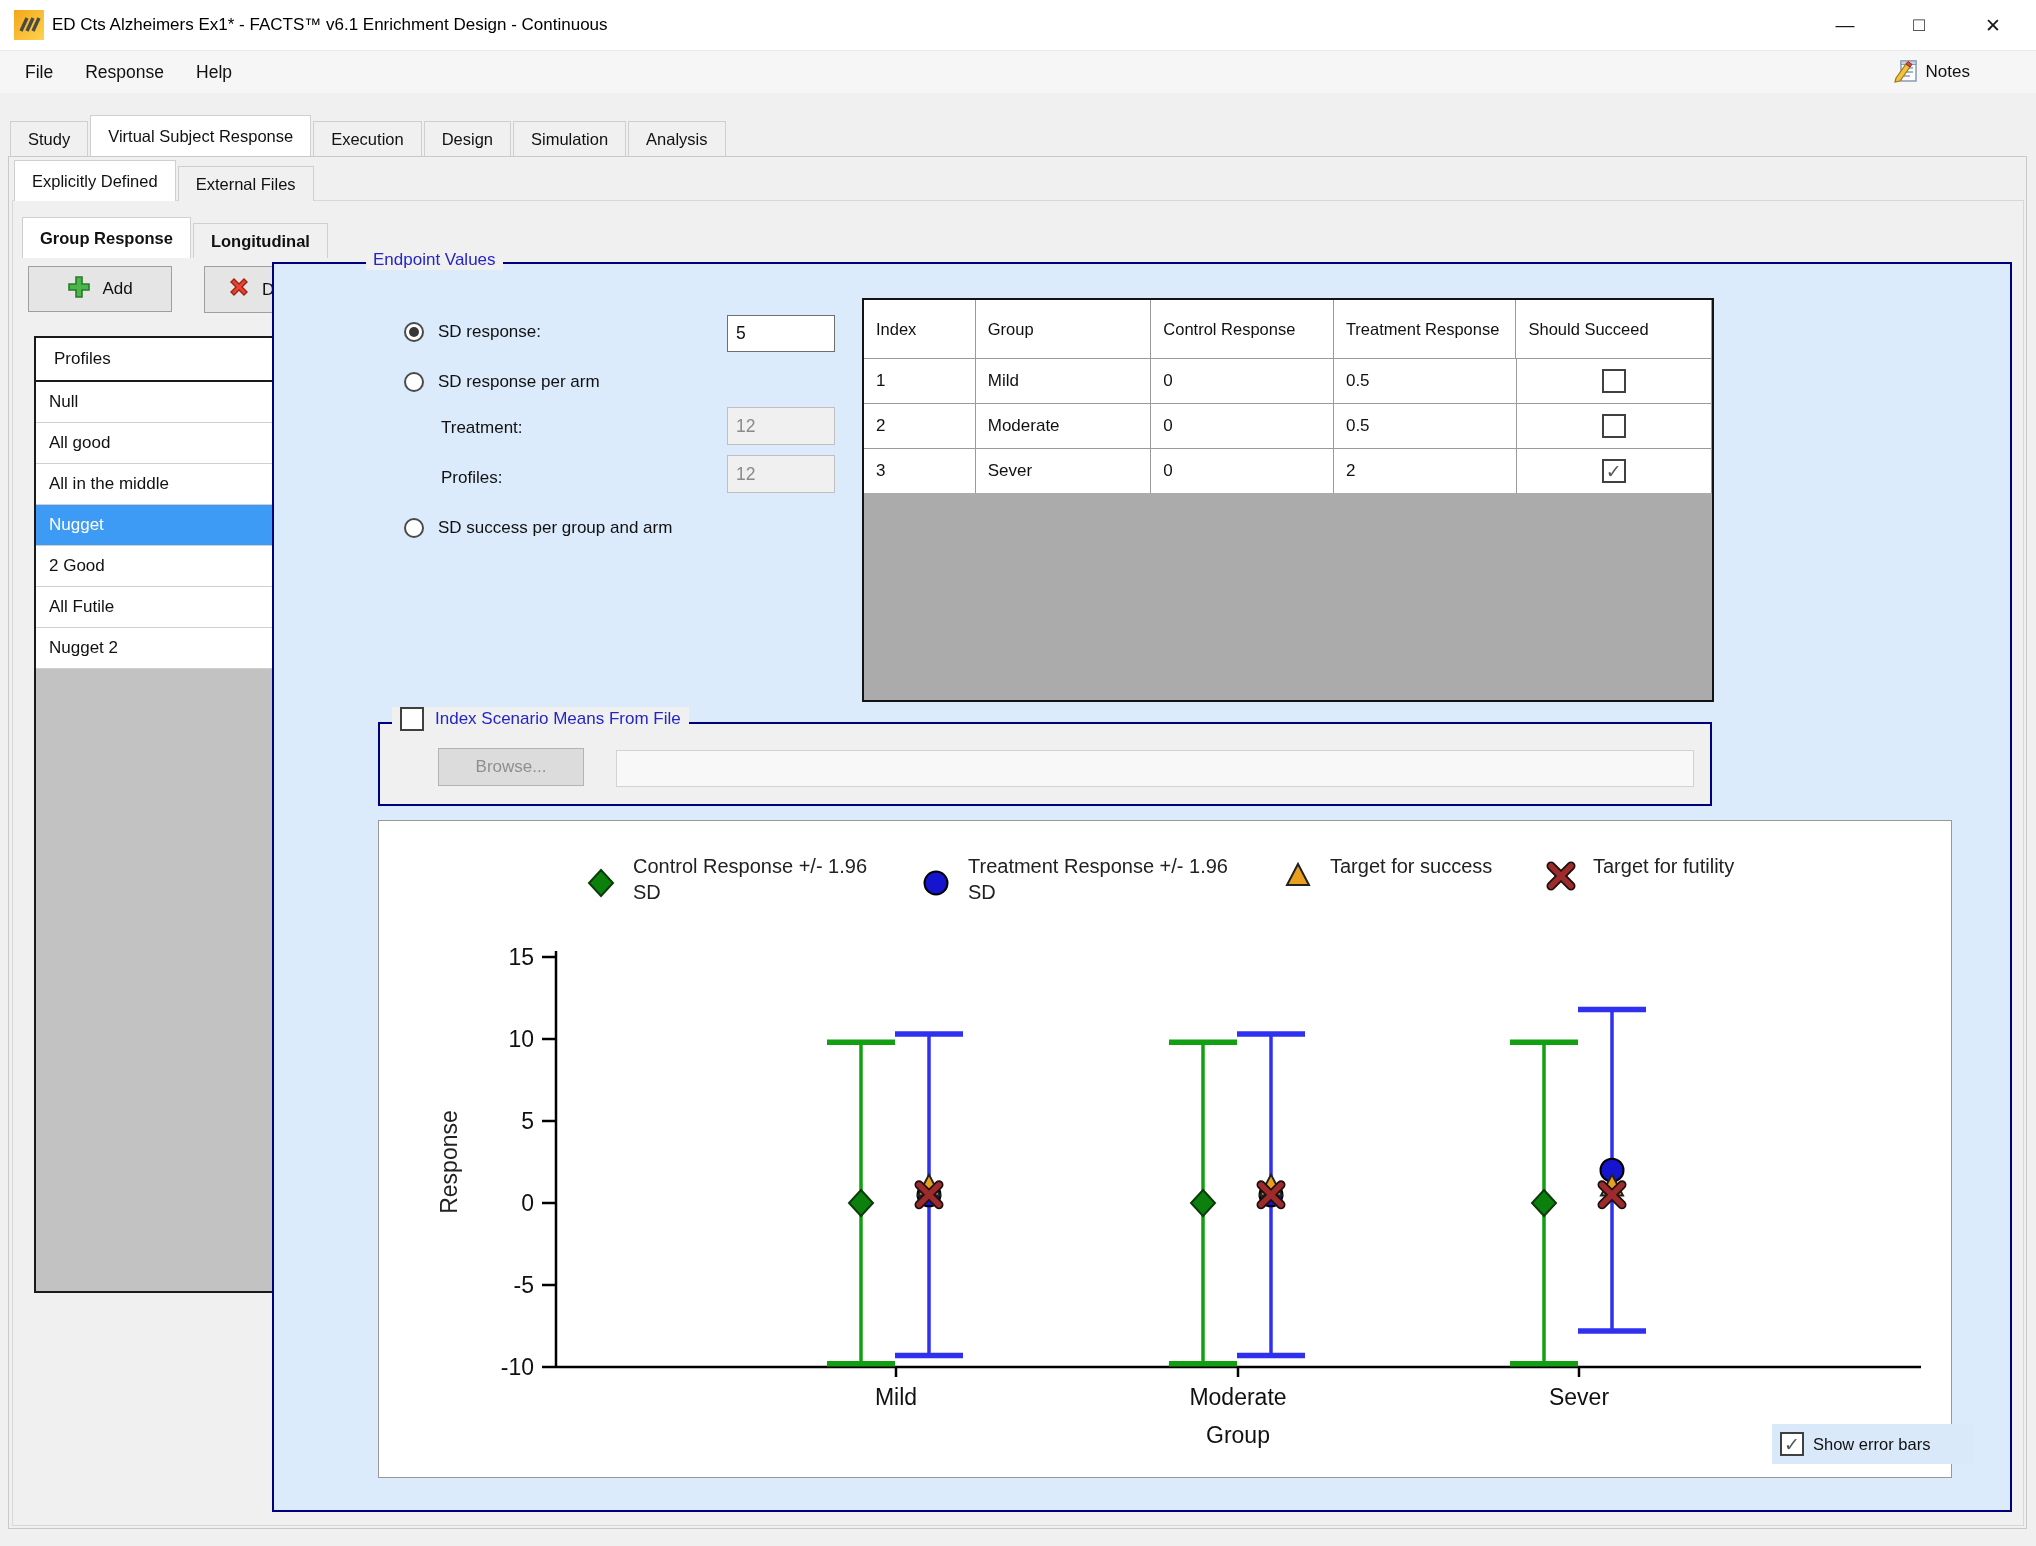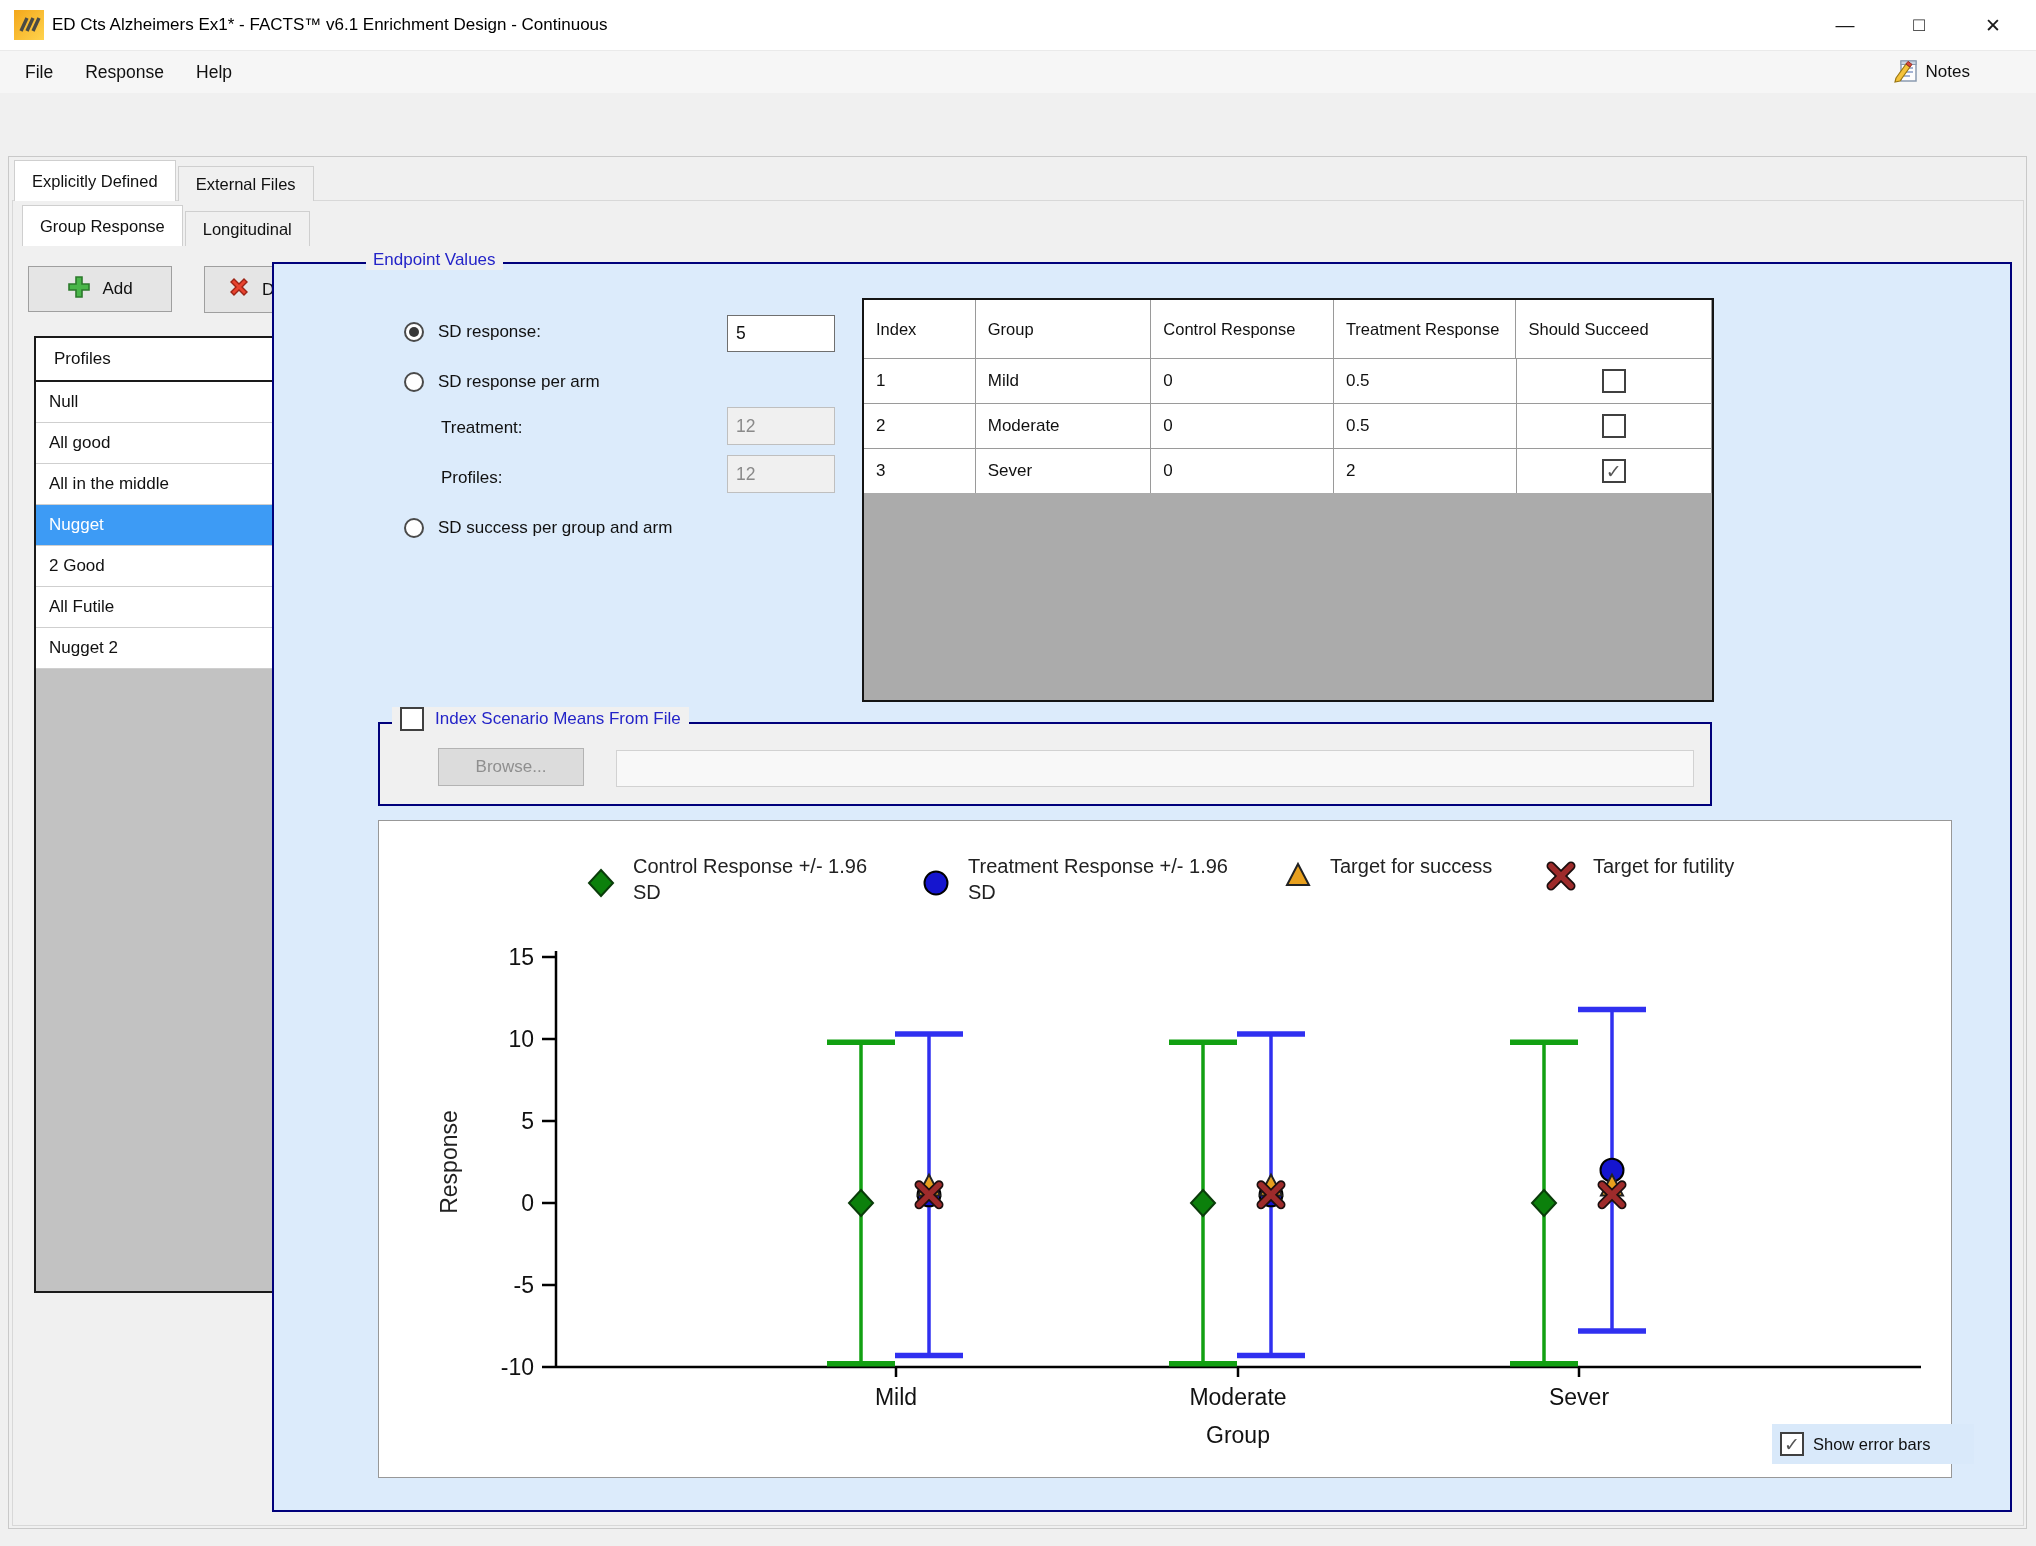--- a/index.html
+++ b/index.html
@@ -156,6 +156,14 @@
 
   <div id="panel-outer"></div>
   <div id="panel-inner"></div>
+  <div id="tabs-main" class="tabstrip">
+      <div class="tab">Study</div>
+      <div class="tab active">Virtual Subject Response</div>
+      <div class="tab">Execution</div>
+      <div class="tab">Design</div>
+      <div class="tab">Simulation</div>
+      <div class="tab">Analysis</div>
+    </div>
   <div id="tabs-defined" class="tabstrip">
       <div class="tab active">Explicitly Defined</div>
       <div class="tab">External Files</div>

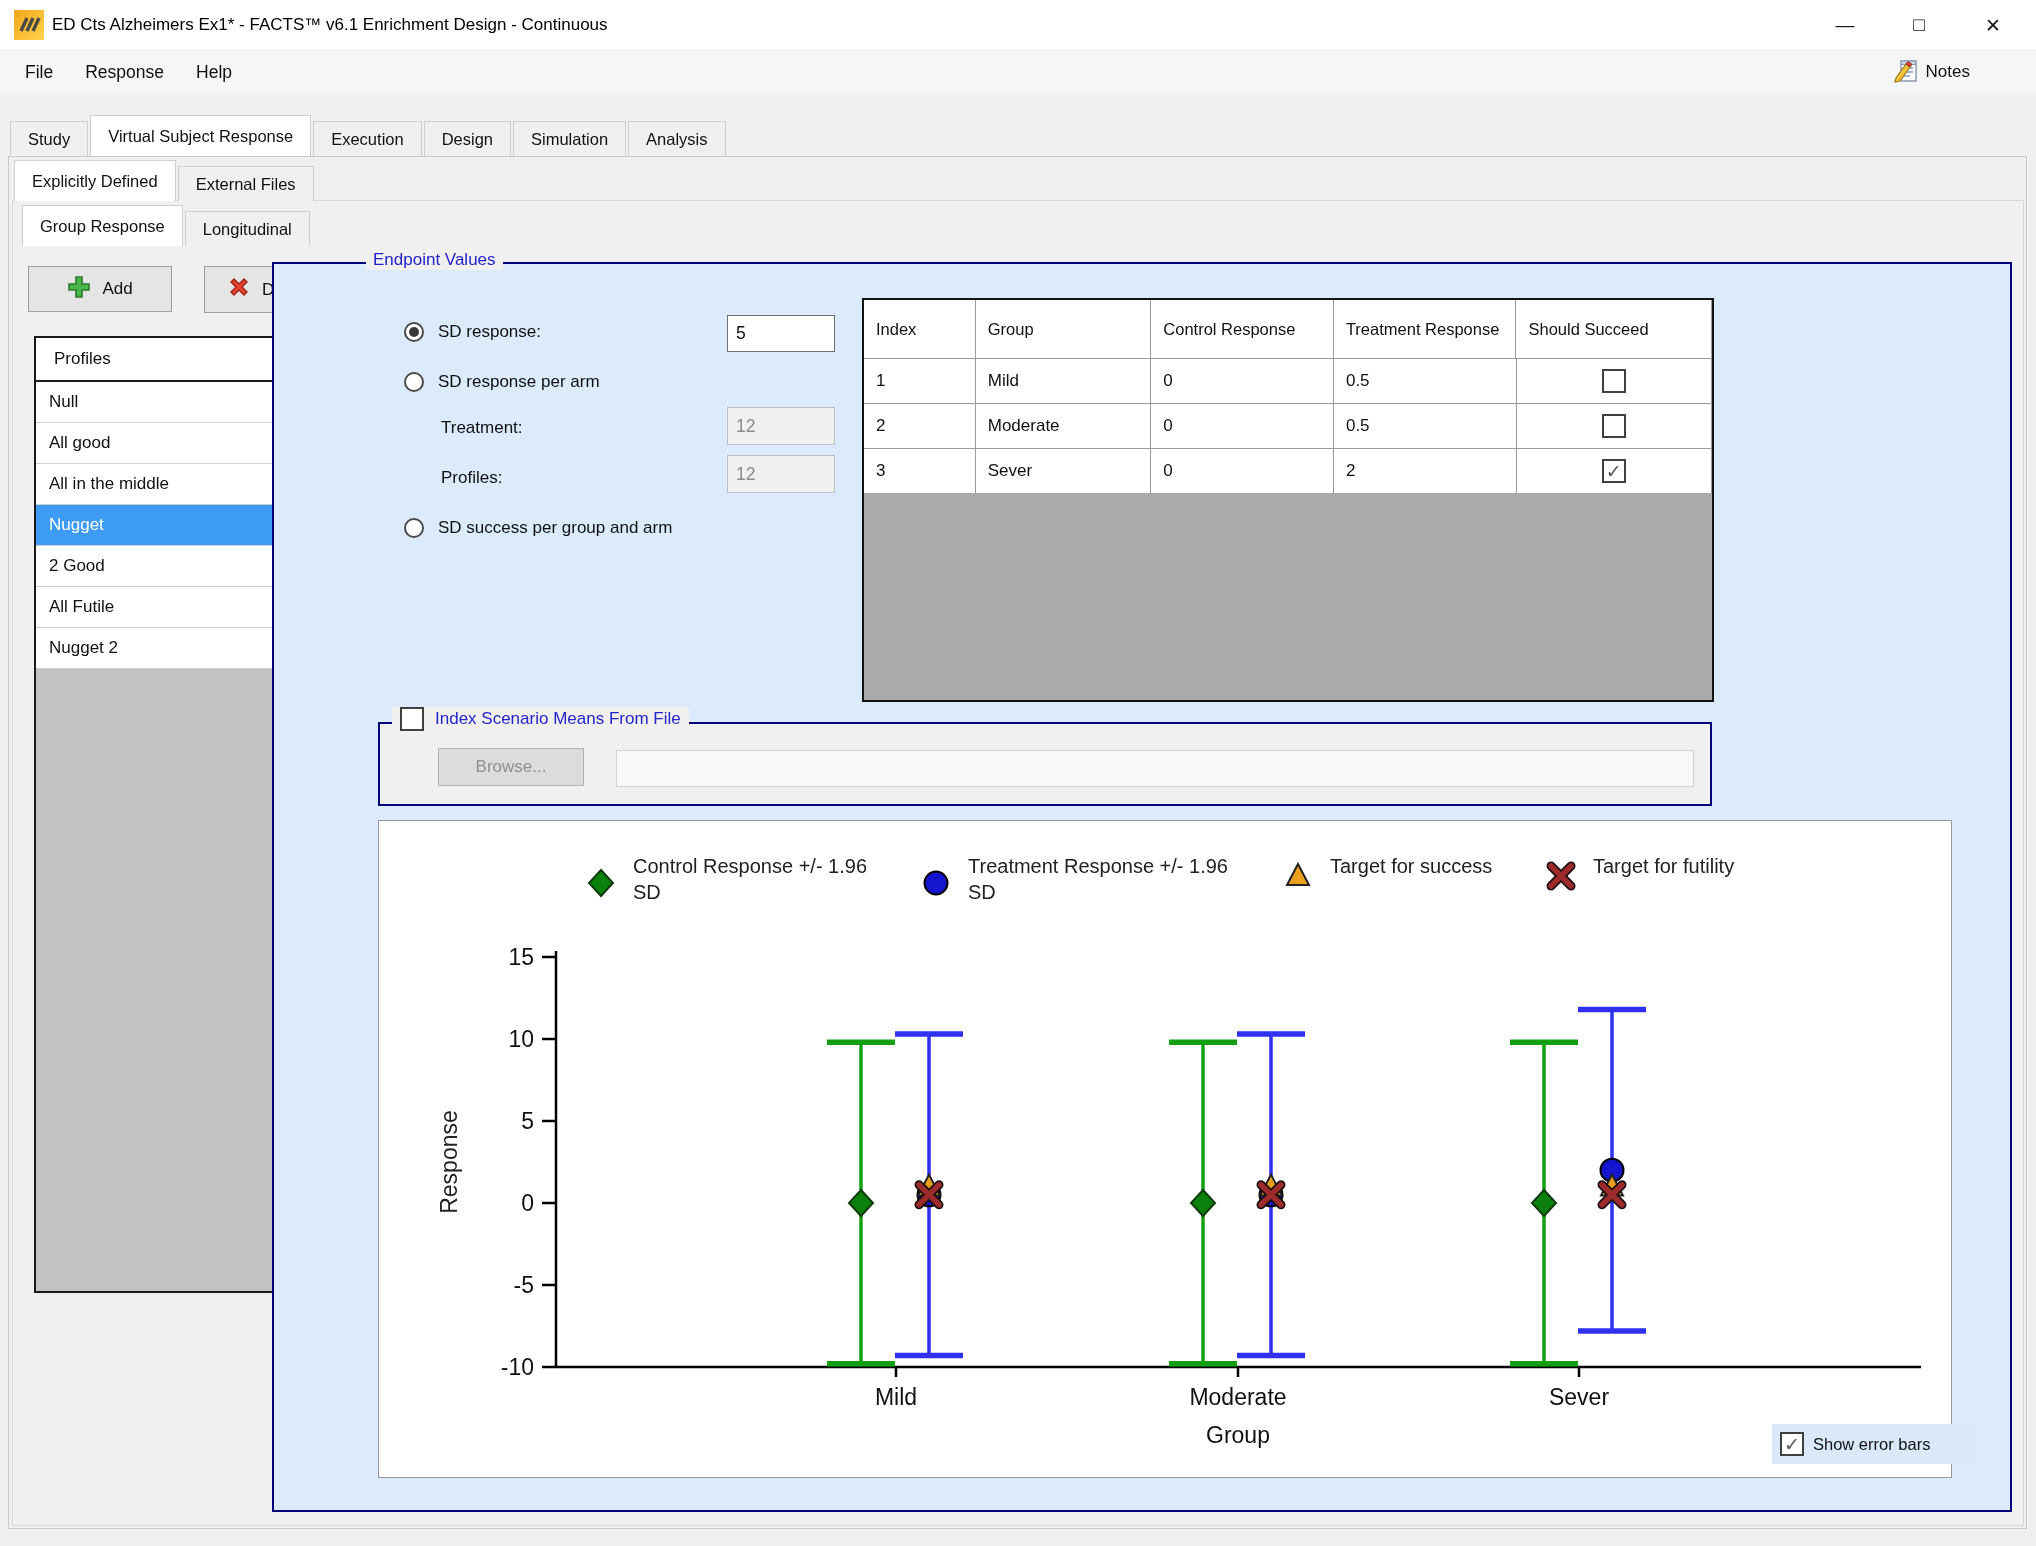--- a/index.html
+++ b/index.html
@@ -32,7 +32,7 @@
   .tabstrip{position:absolute;display:flex;align-items:flex-end;}
   #tabs-main{left:10px;top:115px;height:41px;z-index:3;}
   #tabs-defined{left:14px;top:161px;height:40px;z-index:4;}
-  #tabs-response{left:22px;top:206px;height:40px;z-index:5;}
+  #tabs-response{left:22px;top:218px;height:40px;z-index:5;font-weight:bold;}
   .tab{height:34px;line-height:34px;padding:0 17px;background:#f0f0f0;border:1px solid #cfcfcf;
        border-bottom:none;margin-right:2px;font-size:16.5px;white-space:nowrap;}
   .tab.active{height:40px;line-height:40px;background:#fff;position:relative;}

